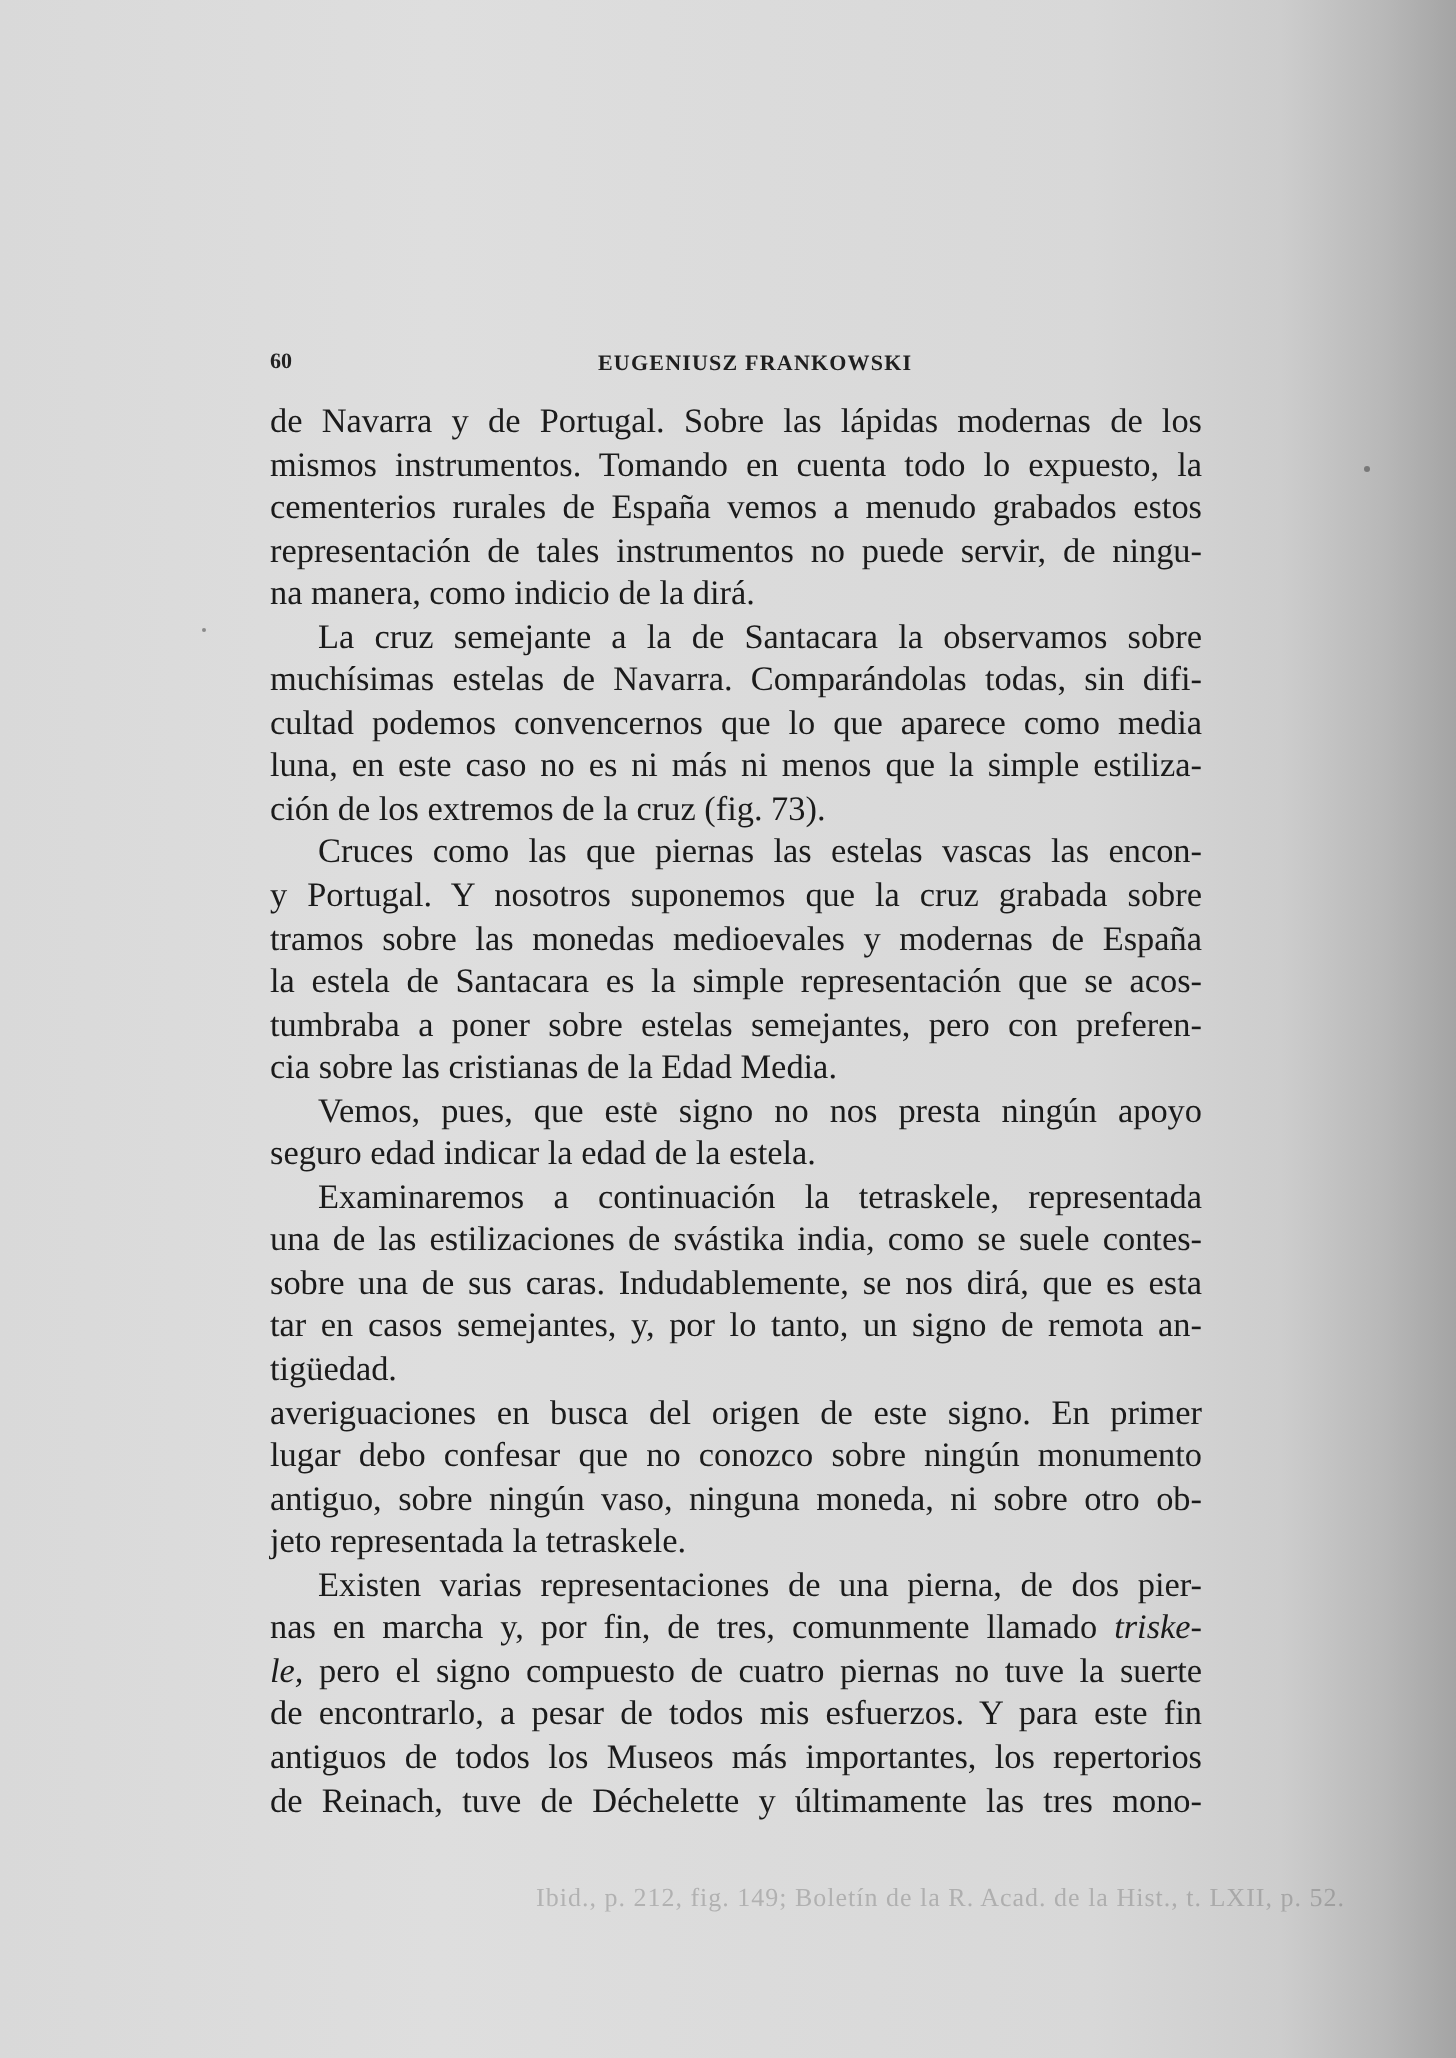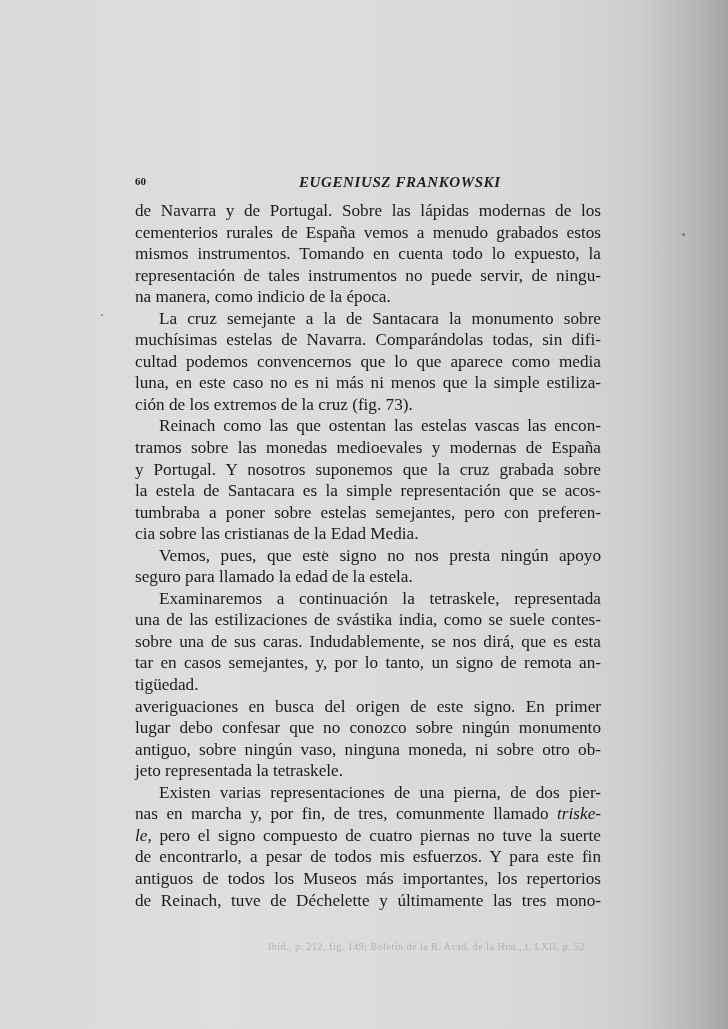--- a/index.html
+++ b/index.html
@@ -48,10 +48,9 @@
       left: 164px;
       top: 1px;
       font-weight: bold;
-      font-size: 15px;
+      font-size: 11px;
       letter-spacing: 0.6px;
       color: #1f1f1f;
-      font-style: italic;
     }
     .bleed-left, .bleed-right {
       position: absolute;

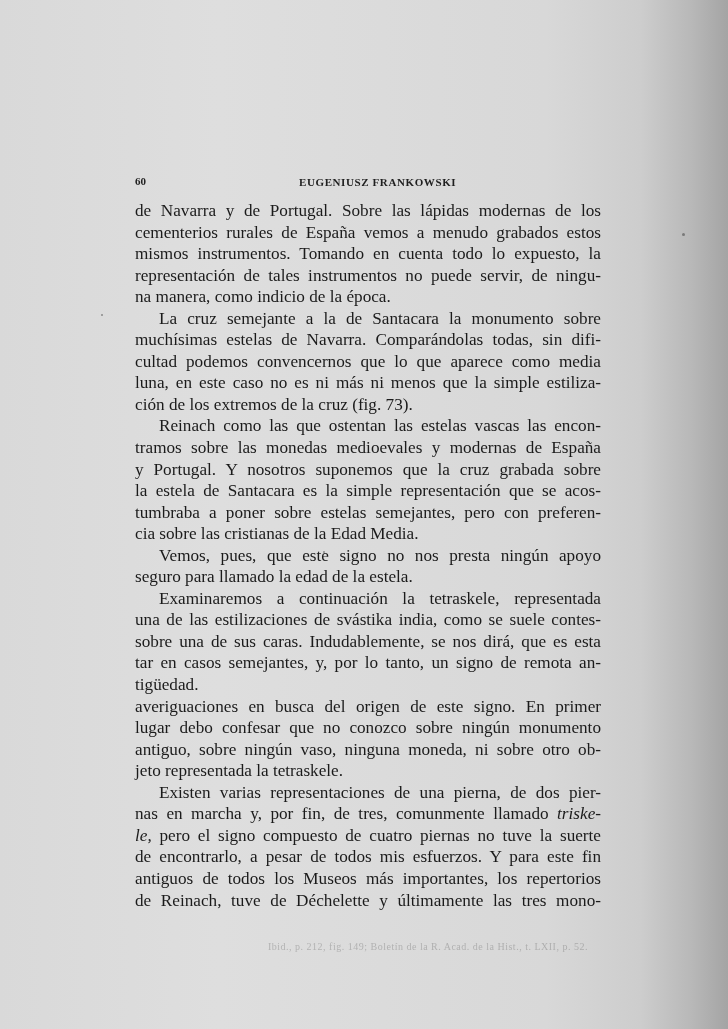--- a/index.html
+++ b/index.html
@@ -112,8 +112,8 @@
 
   <div class="body-text" id="body-text">
       <span class="line">de Navarra y de Portugal. Sobre las lápidas modernas de los</span>
+      <span class="line">mismos instrumentos. Tomando en cuenta todo lo expuesto, la</span>
       <span class="line">cementerios rurales de España vemos a menudo grabados estos</span>
-      <span class="line">mismos instrumentos. Tomando en cuenta todo lo expuesto, la</span>
       <span class="line">representación de tales instrumentos no puede servir, de ningu-</span>
       <span class="line last">na manera, como indicio de la época.</span>
       <span class="line indent">La cruz semejante a la de Santacara la monumento sobre</span>

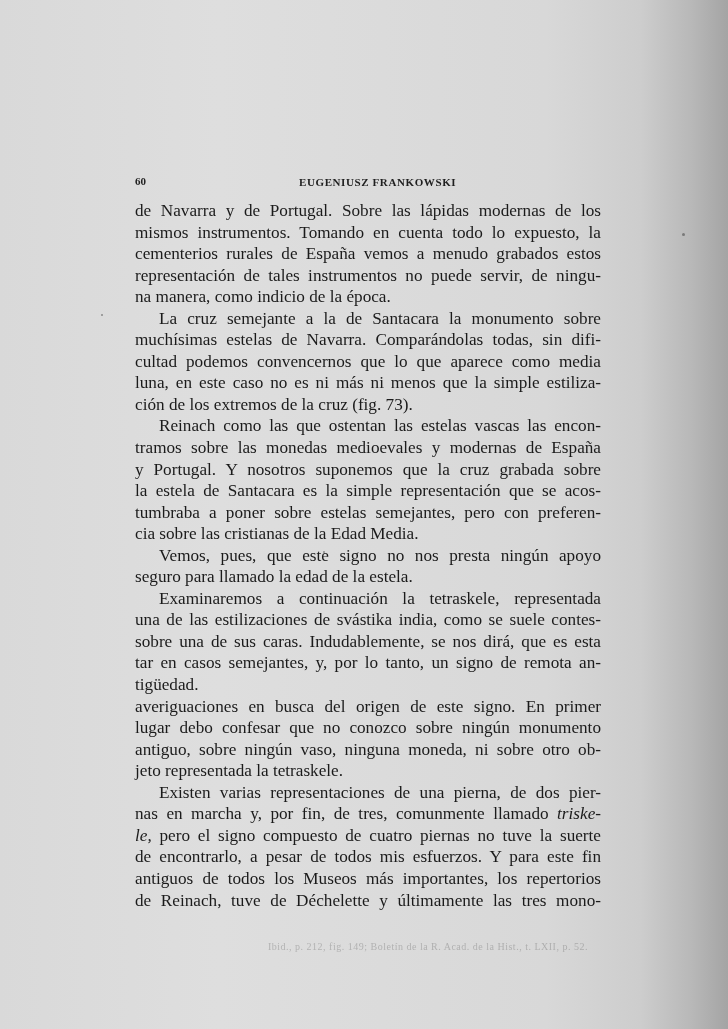--- a/index.html
+++ b/index.html
@@ -115,7 +115,7 @@
       <span class="line">mismos instrumentos. Tomando en cuenta todo lo expuesto, la</span>
       <span class="line">cementerios rurales de España vemos a menudo grabados estos</span>
       <span class="line">representación de tales instrumentos no puede servir, de ningu-</span>
-      <span class="line last">na manera, como indicio de la época.</span>
+      <span class="line last">na manera, como indicio de la dirá.</span>
       <span class="line indent">La cruz semejante a la de Santacara la monumento sobre</span>
       <span class="line">muchísimas estelas de Navarra. Comparándolas todas, sin difi-</span>
       <span class="line">cultad podemos convencernos que lo que aparece como media</span>

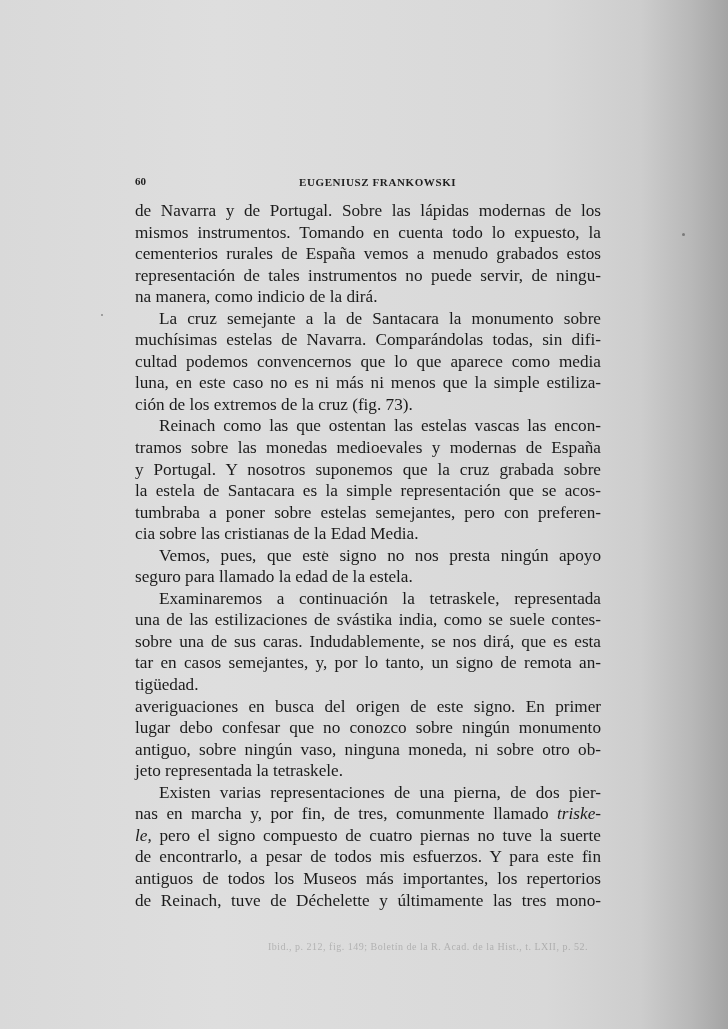--- a/index.html
+++ b/index.html
@@ -116,7 +116,7 @@
       <span class="line">cementerios rurales de España vemos a menudo grabados estos</span>
       <span class="line">representación de tales instrumentos no puede servir, de ningu-</span>
       <span class="line last">na manera, como indicio de la dirá.</span>
-      <span class="line indent">La cruz semejante a la de Santacara la monumento sobre</span>
+      <span class="line indent">La cruz semejante a la de Santacara la observamos sobre</span>
       <span class="line">muchísimas estelas de Navarra. Comparándolas todas, sin difi-</span>
       <span class="line">cultad podemos convencernos que lo que aparece como media</span>
       <span class="line">luna, en este caso no es ni más ni menos que la simple estiliza-</span>

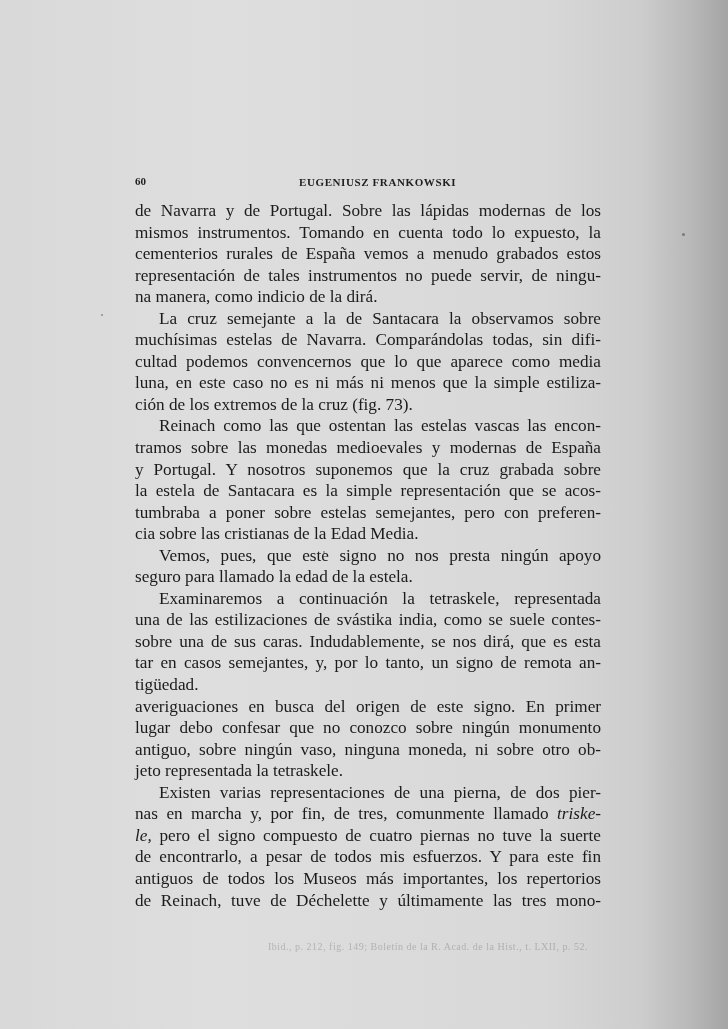--- a/index.html
+++ b/index.html
@@ -121,7 +121,7 @@
       <span class="line">cultad podemos convencernos que lo que aparece como media</span>
       <span class="line">luna, en este caso no es ni más ni menos que la simple estiliza-</span>
       <span class="line last">ción de los extremos de la cruz (fig. 73).</span>
-      <span class="line indent">Reinach como las que ostentan las estelas vascas las encon-</span>
+      <span class="line indent">Cruces como las que piernas las estelas vascas las encon-</span>
       <span class="line">tramos sobre las monedas medioevales y modernas de España</span>
       <span class="line">y Portugal. Y nosotros suponemos que la cruz grabada sobre</span>
       <span class="line">la estela de Santacara es la simple representación que se acos-</span>

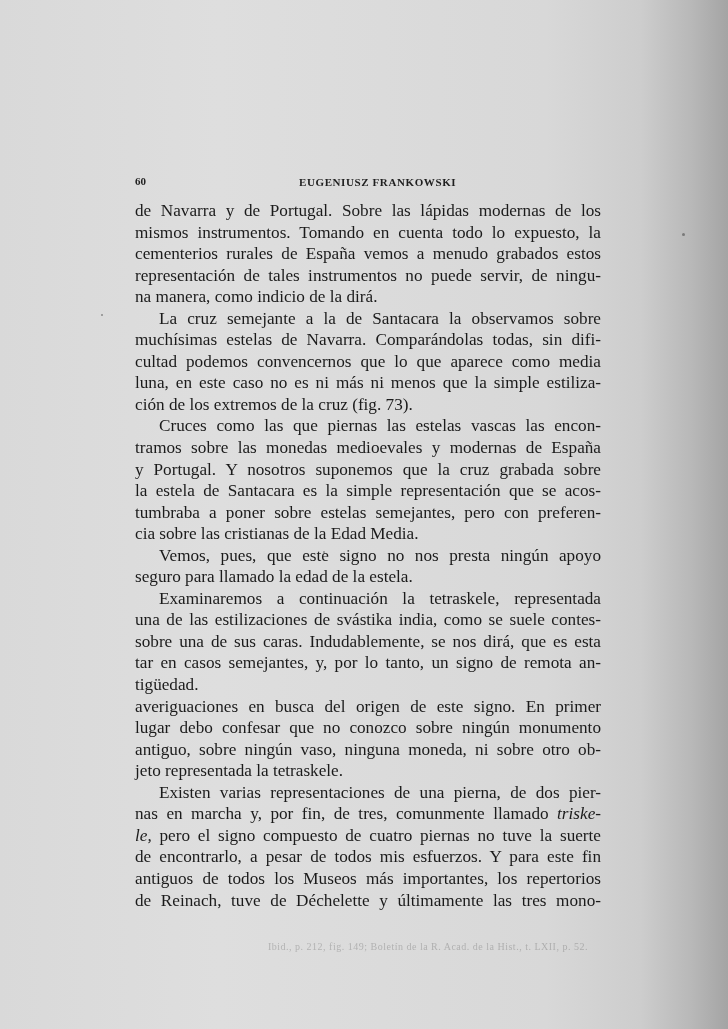--- a/index.html
+++ b/index.html
@@ -122,8 +122,8 @@
       <span class="line">luna, en este caso no es ni más ni menos que la simple estiliza-</span>
       <span class="line last">ción de los extremos de la cruz (fig. 73).</span>
       <span class="line indent">Cruces como las que piernas las estelas vascas las encon-</span>
+      <span class="line">y Portugal. Y nosotros suponemos que la cruz grabada sobre</span>
       <span class="line">tramos sobre las monedas medioevales y modernas de España</span>
-      <span class="line">y Portugal. Y nosotros suponemos que la cruz grabada sobre</span>
       <span class="line">la estela de Santacara es la simple representación que se acos-</span>
       <span class="line">tumbraba a poner sobre estelas semejantes, pero con preferen-</span>
       <span class="line last">cia sobre las cristianas de la Edad Media.</span>

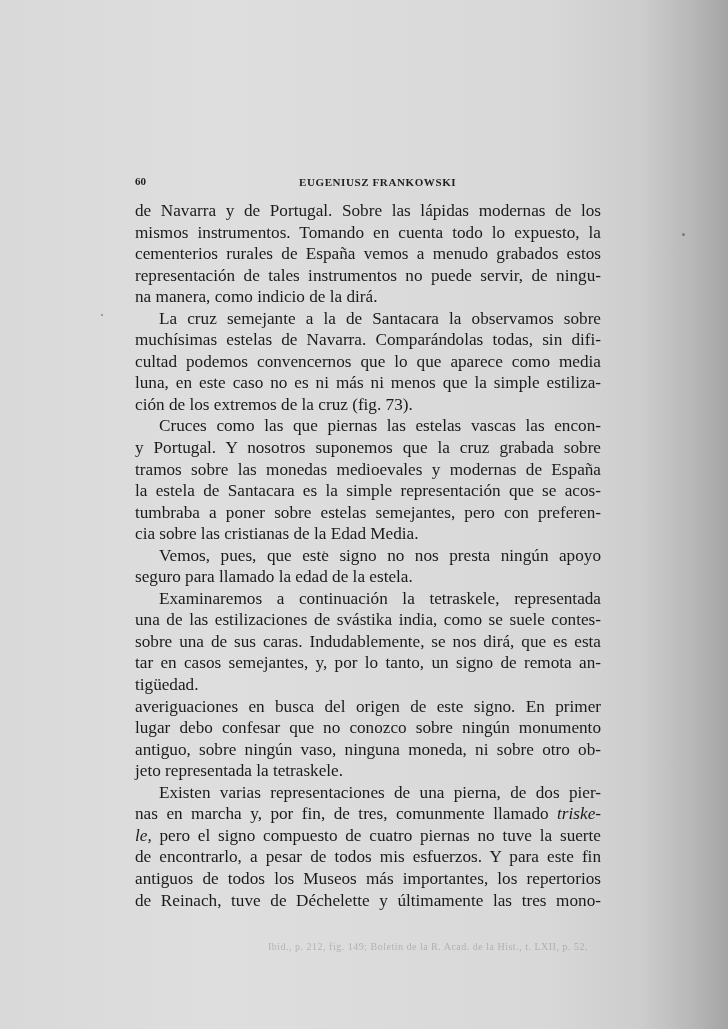--- a/index.html
+++ b/index.html
@@ -128,7 +128,7 @@
       <span class="line">tumbraba a poner sobre estelas semejantes, pero con preferen-</span>
       <span class="line last">cia sobre las cristianas de la Edad Media.</span>
       <span class="line indent">Vemos, pues, que este signo no nos presta ningún apoyo</span>
-      <span class="line last">seguro para llamado la edad de la estela.</span>
+      <span class="line last">seguro edad indicar la edad de la estela.</span>
       <span class="line indent">Examinaremos a continuación la tetraskele, representada</span>
       <span class="line">una de las estilizaciones de svástika india, como se suele contes-</span>
       <span class="line">sobre una de sus caras. Indudablemente, se nos dirá, que es esta</span>

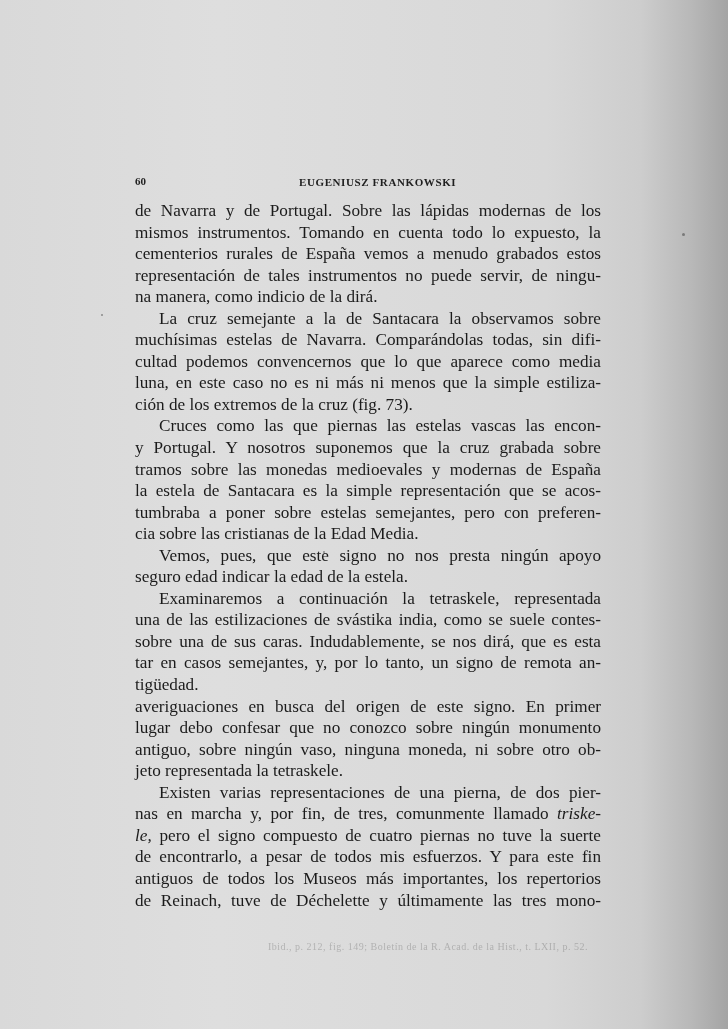--- a/index.html
+++ b/index.html
@@ -88,7 +88,7 @@
       position: absolute;
       left: 268px;
       top: 895px;
-      font-size: 10px;
+      font-size: 13px;
       color: rgba(70,70,70,0.28);
       letter-spacing: 0.5px;
       white-space: nowrap;

